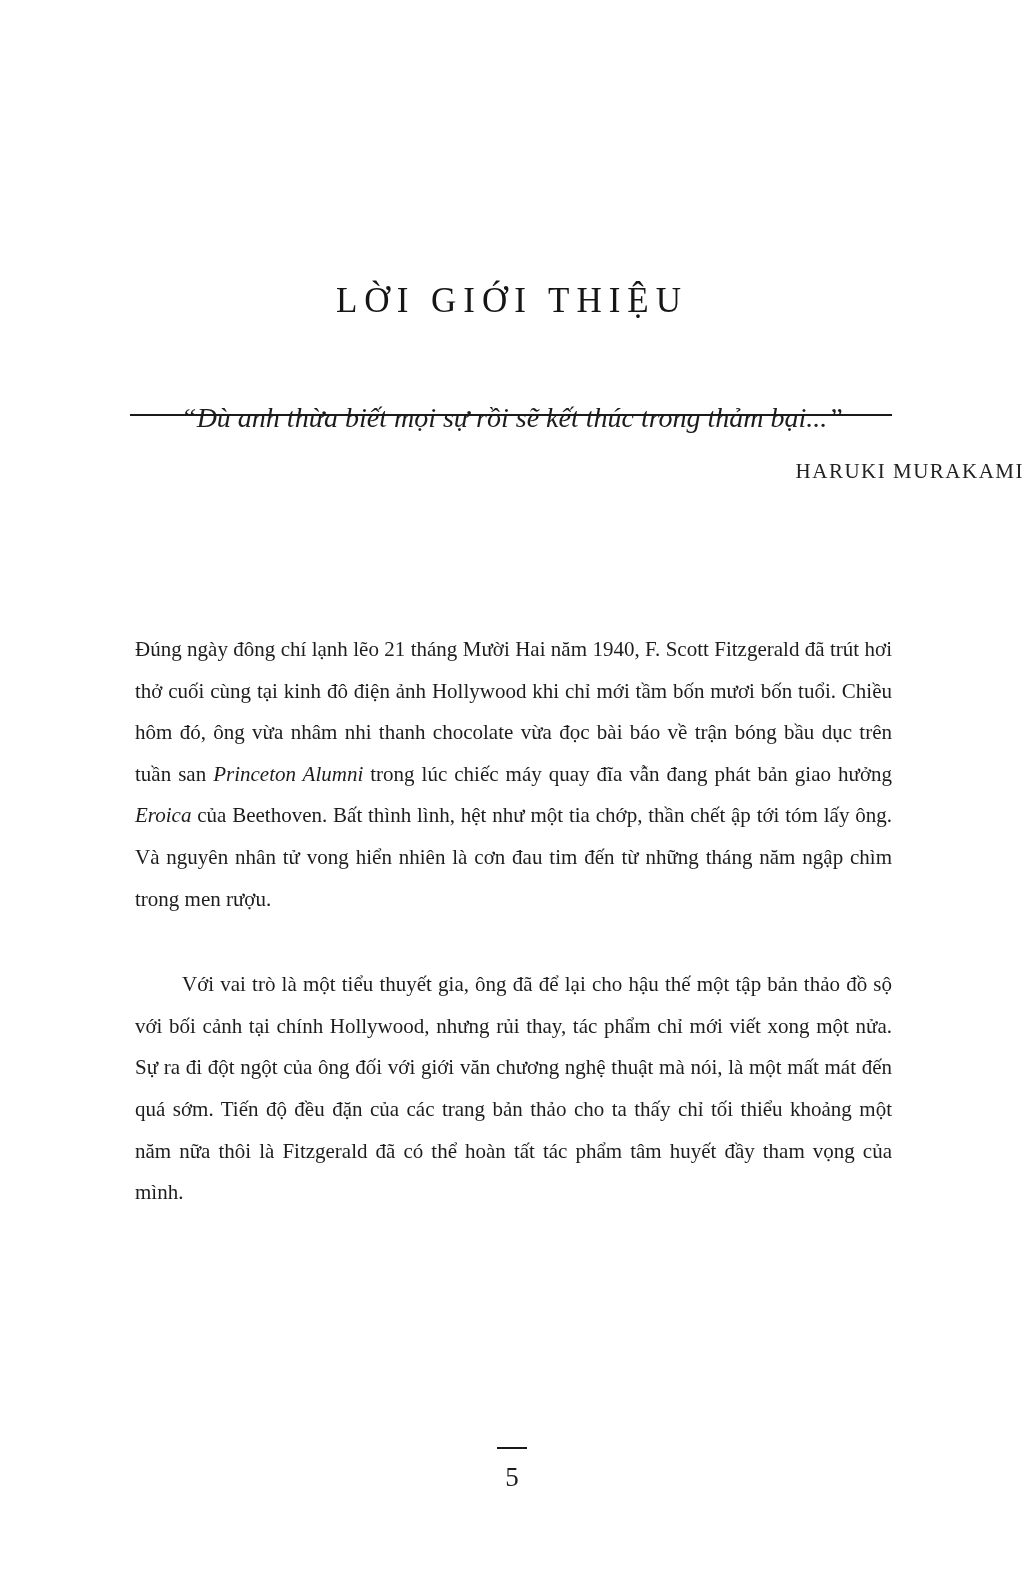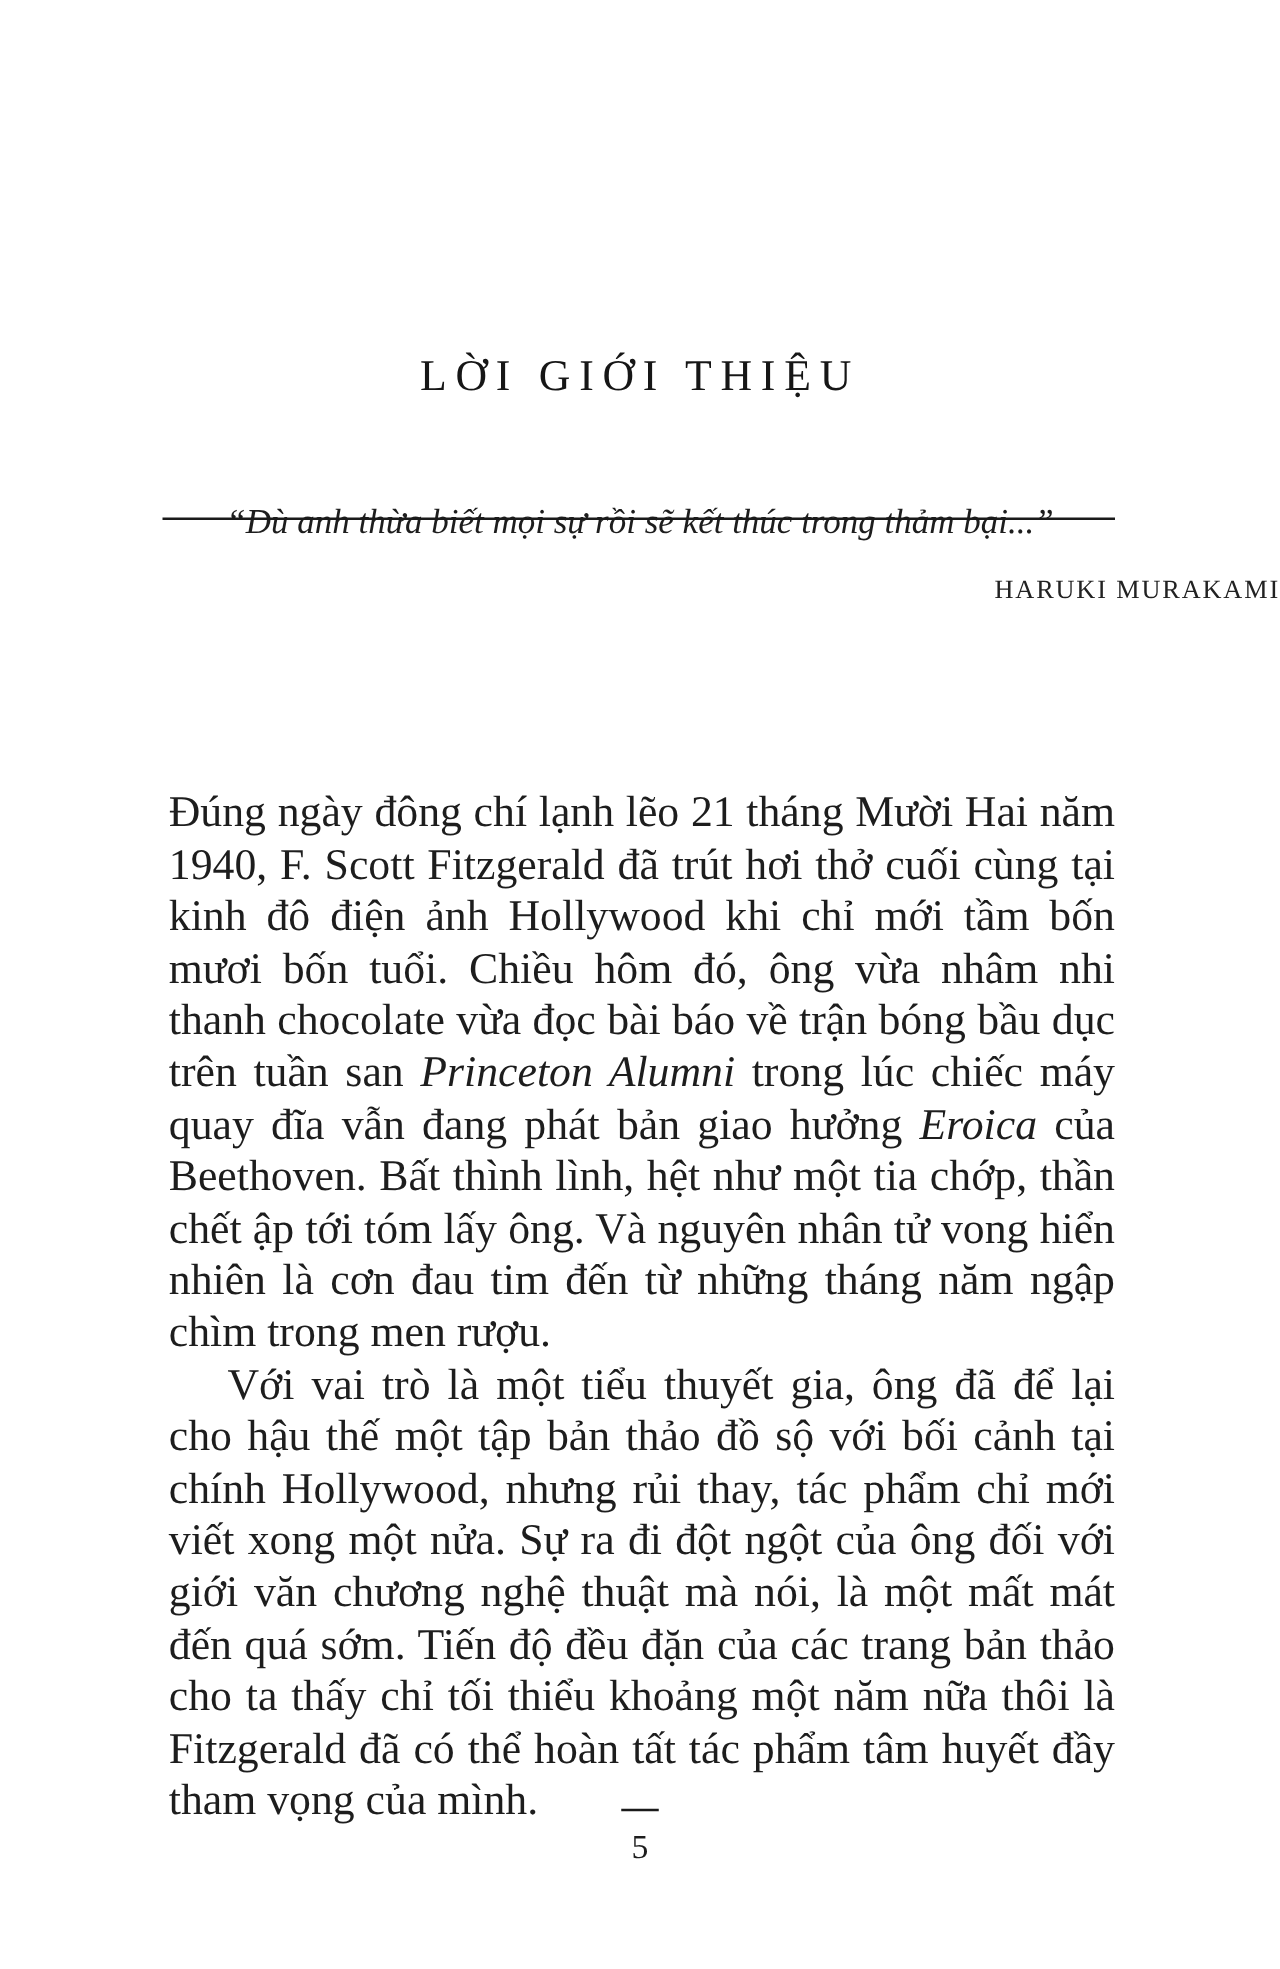--- a/index.html
+++ b/index.html
@@ -59,7 +59,7 @@
     top: 629px;
     left: 135px;
     width: 757px;
-    font-size: 35px;
+    font-size: 21px;
     line-height: 41.6px;
     text-align: justify;
     color: #1d1d1d;

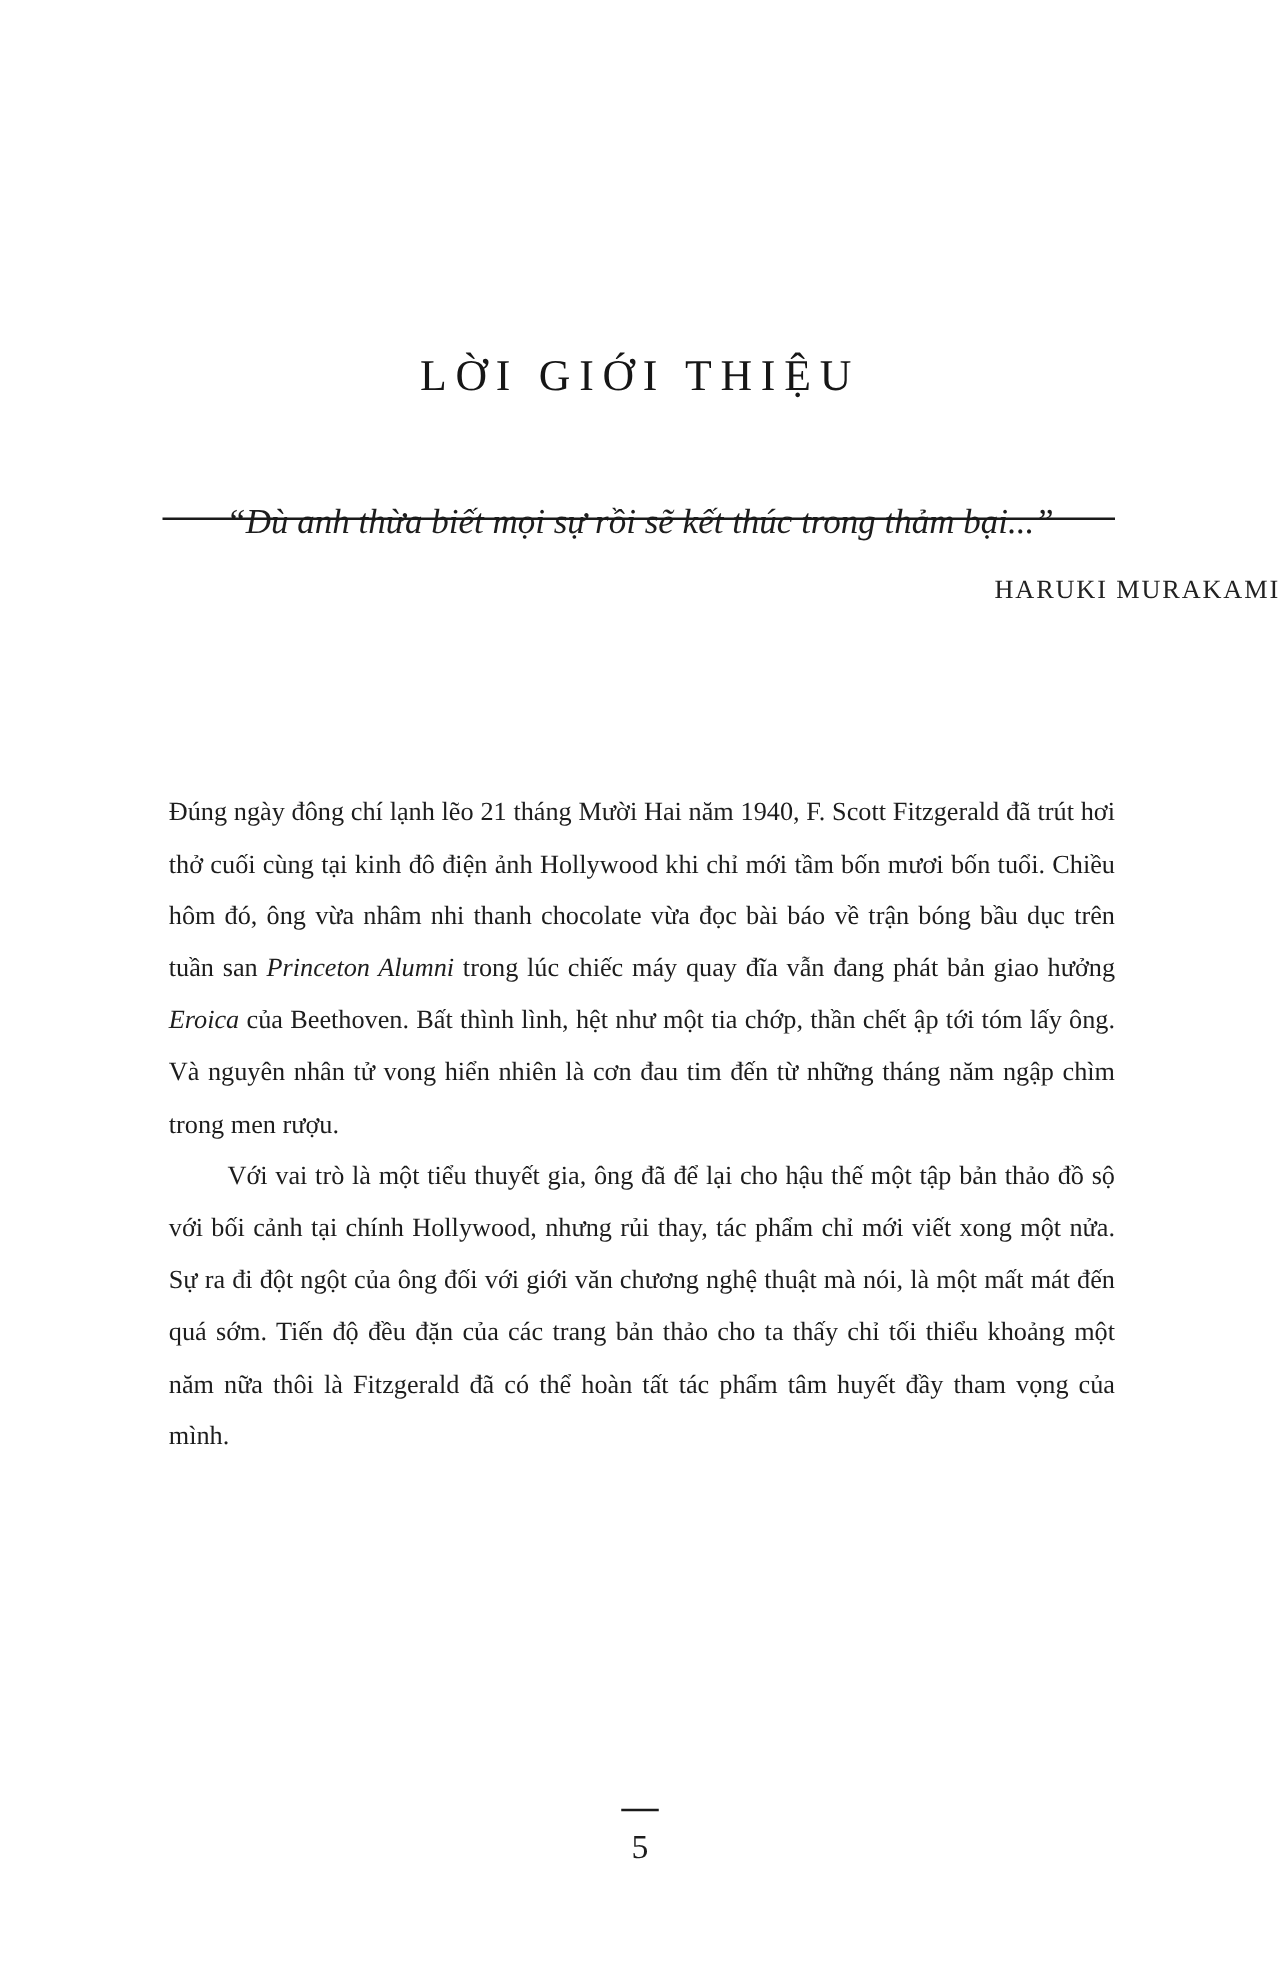--- a/index.html
+++ b/index.html
@@ -65,7 +65,7 @@
     color: #1d1d1d;
   }
   .body-text p { text-align: justify; }
-  .body-text p.indented { text-indent: 47px; }
+  .body-text p.indented { text-indent: 47px; margin-top: 44px; }
   .italic { font-style: italic; }
   .footer-rule {
     position: absolute;

